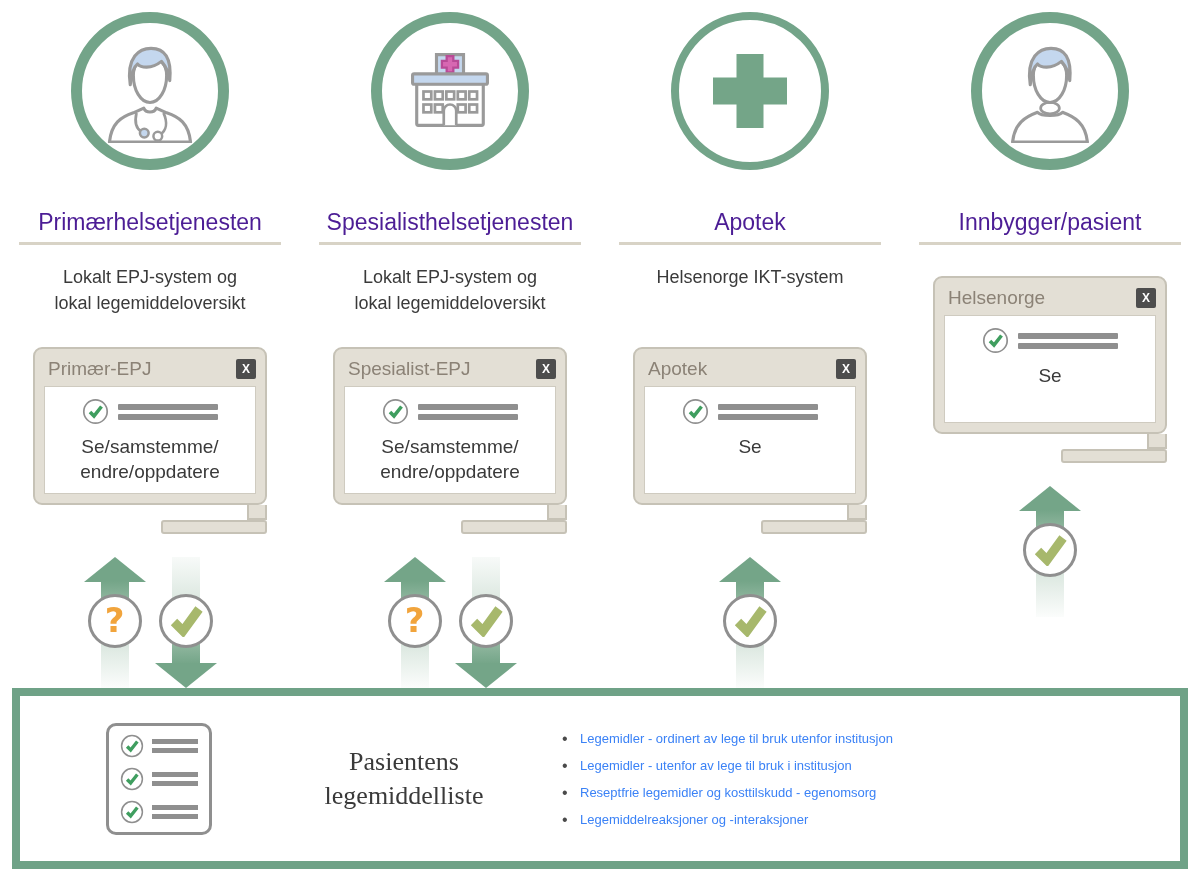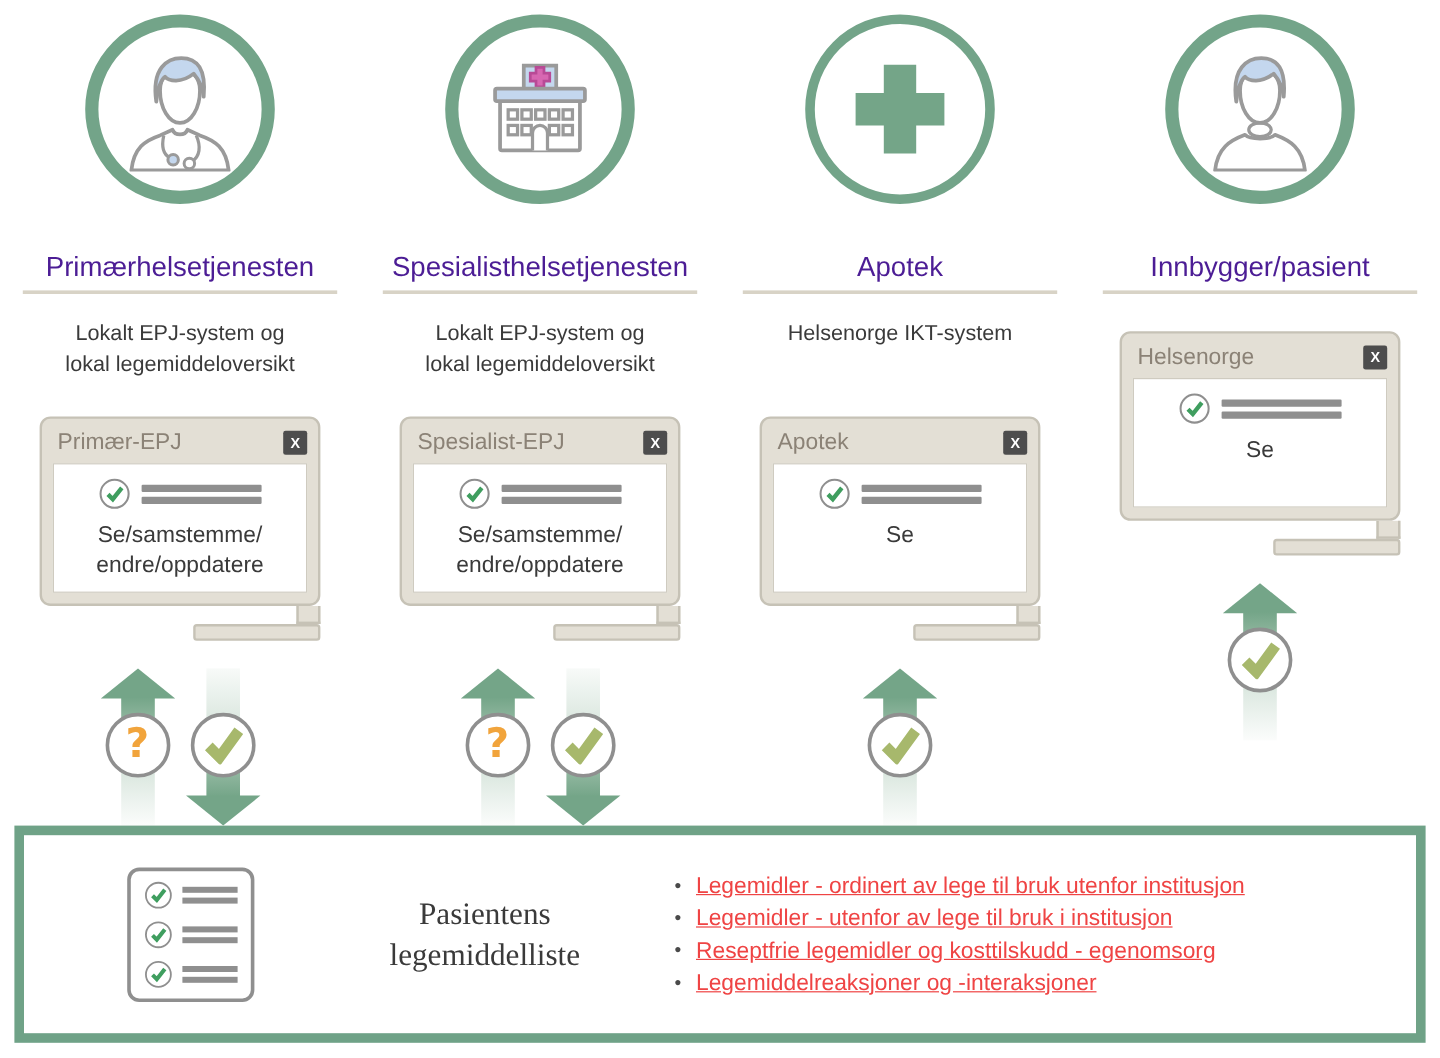--- a/index.html
+++ b/index.html
@@ -41,7 +41,7 @@
   .doc-bar{width:46px;height:5px;background:#8f8f8f;}
   .box-title{flex:none;width:300px;margin-left:42px;text-align:center;font-size:26px;line-height:34px;color:#3a3a3a;white-space:pre-line;font-family:Liberation Serif, serif;}
   .bullets{list-style:none;margin:0 0 0 8px;padding:0;}
-  .bullets li{position:relative;padding-left:18px;font-size:19px;line-height:27px;color:#ef4444;text-decoration:underline;}
+  .bullets li{position:relative;padding-left:18px;font-size:13px;line-height:27px;color:#3b82f6;}
   .bullets li::before{content:"\2022";position:absolute;left:0;top:0;color:#4a4a4a;font-size:16px;line-height:27px;}
 </style>
 </head>

